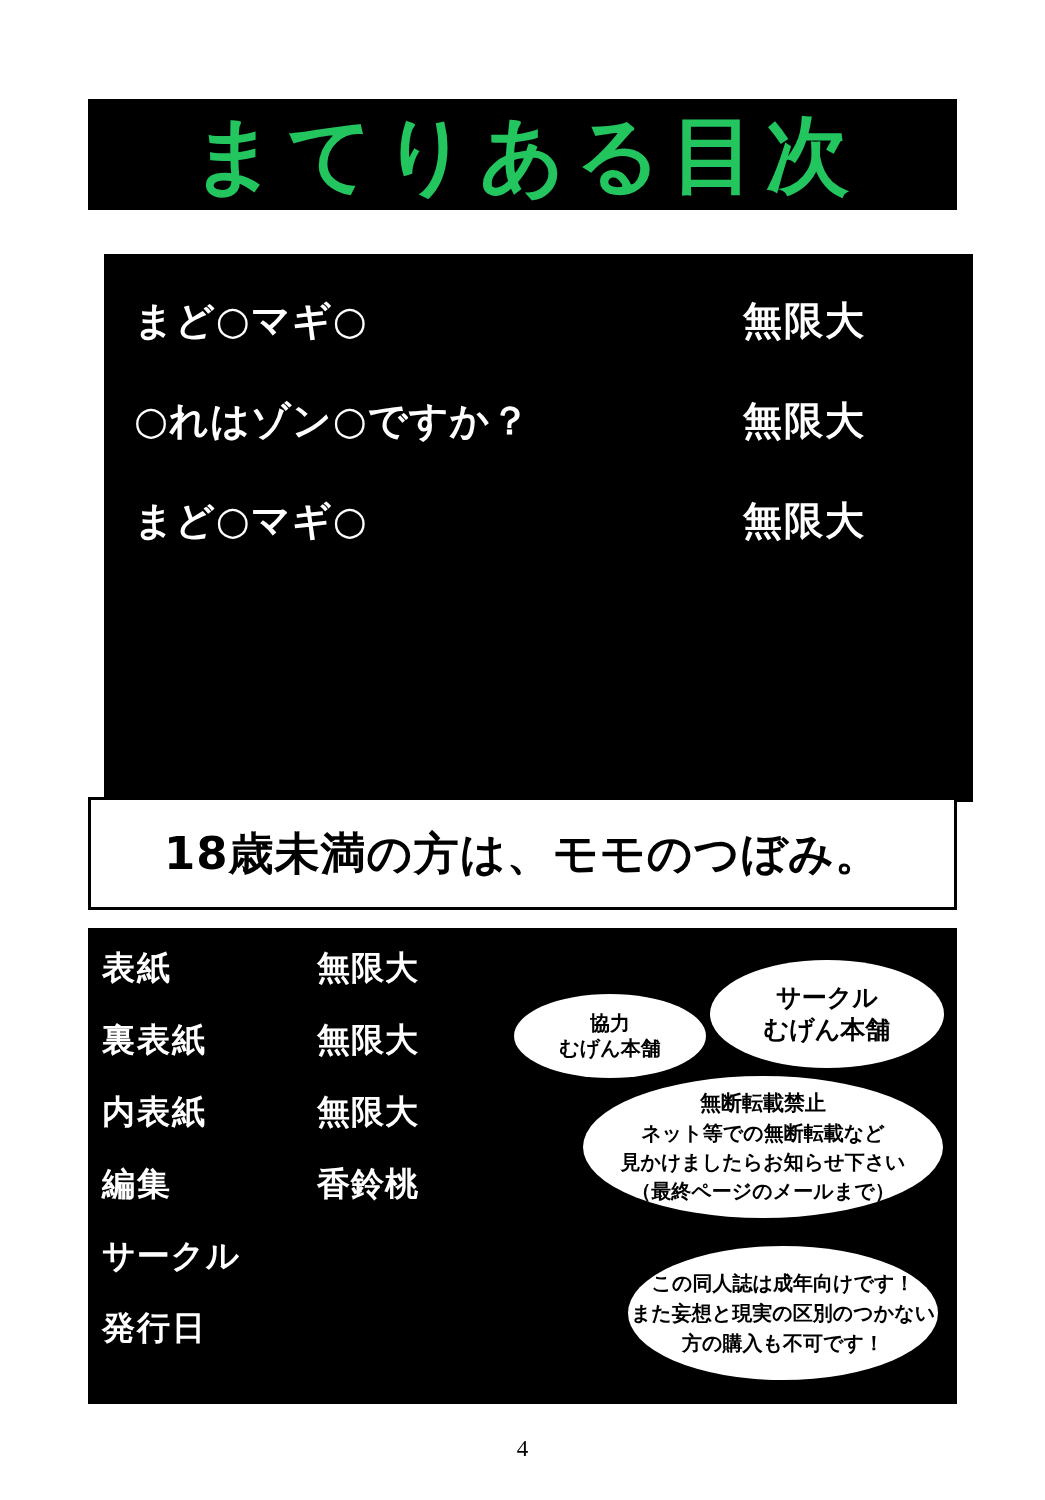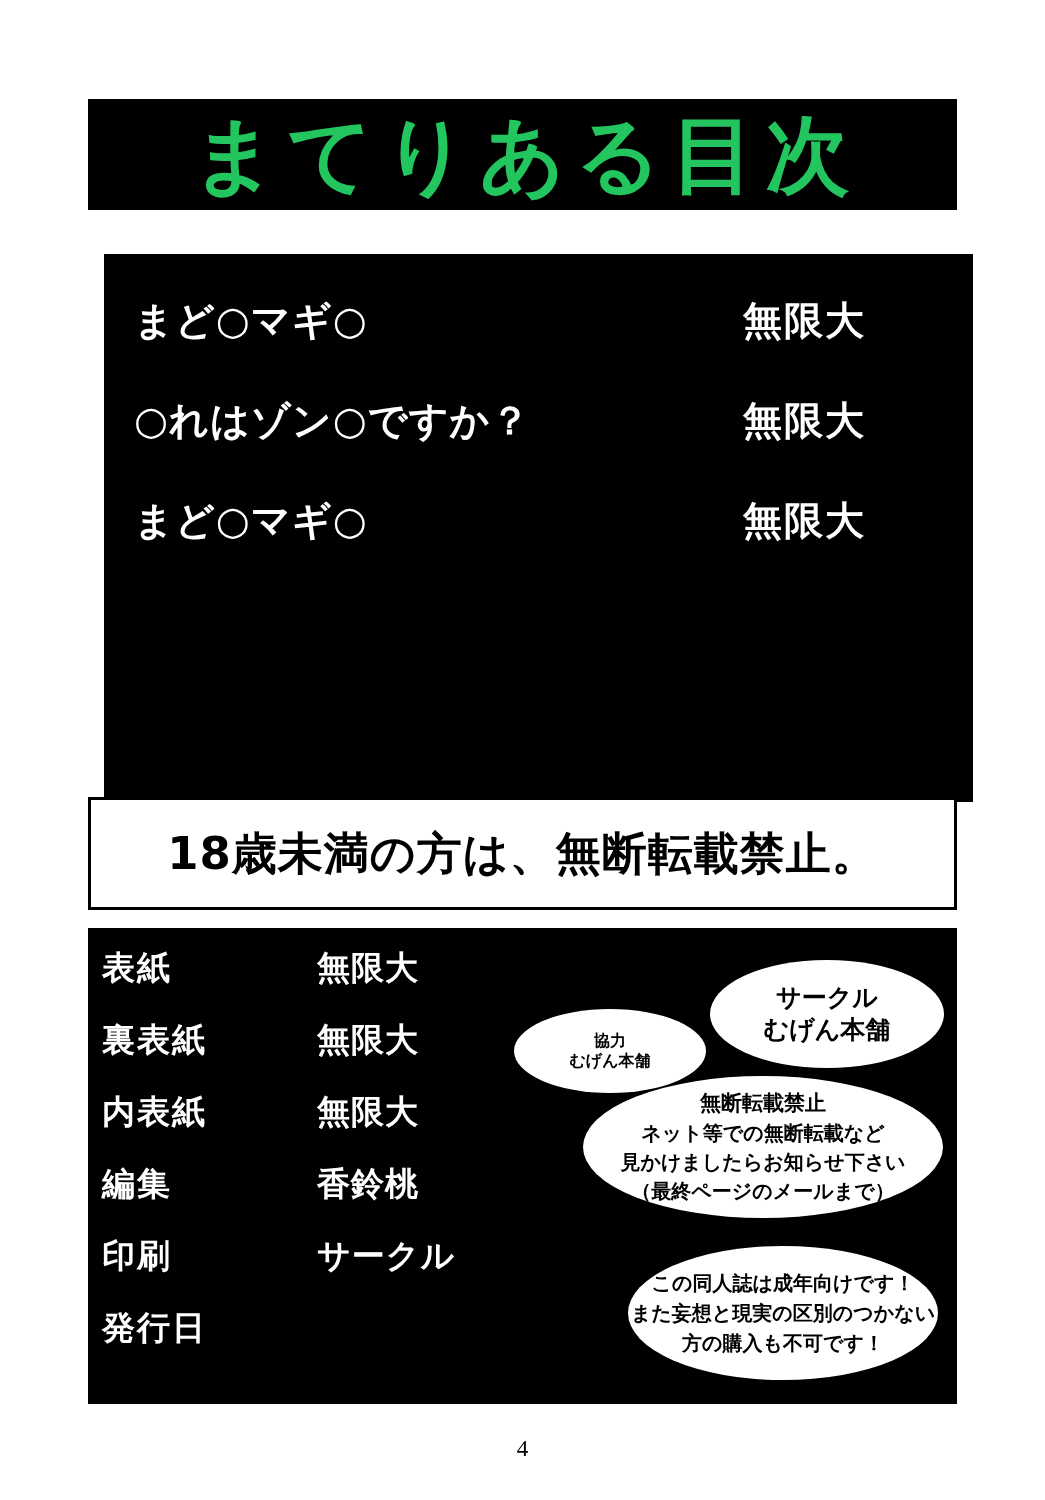--- a/index.html
+++ b/index.html
@@ -224,7 +224,7 @@
 </div>
 
 <div class="age-box">
-  <div class="age-text">18歳未満の方は、無断転載禁止。</div>
+  <div class="age-text">18歳未満の方は、モモのつぼみ。</div>
 </div>
 
 <div class="colophon-box">

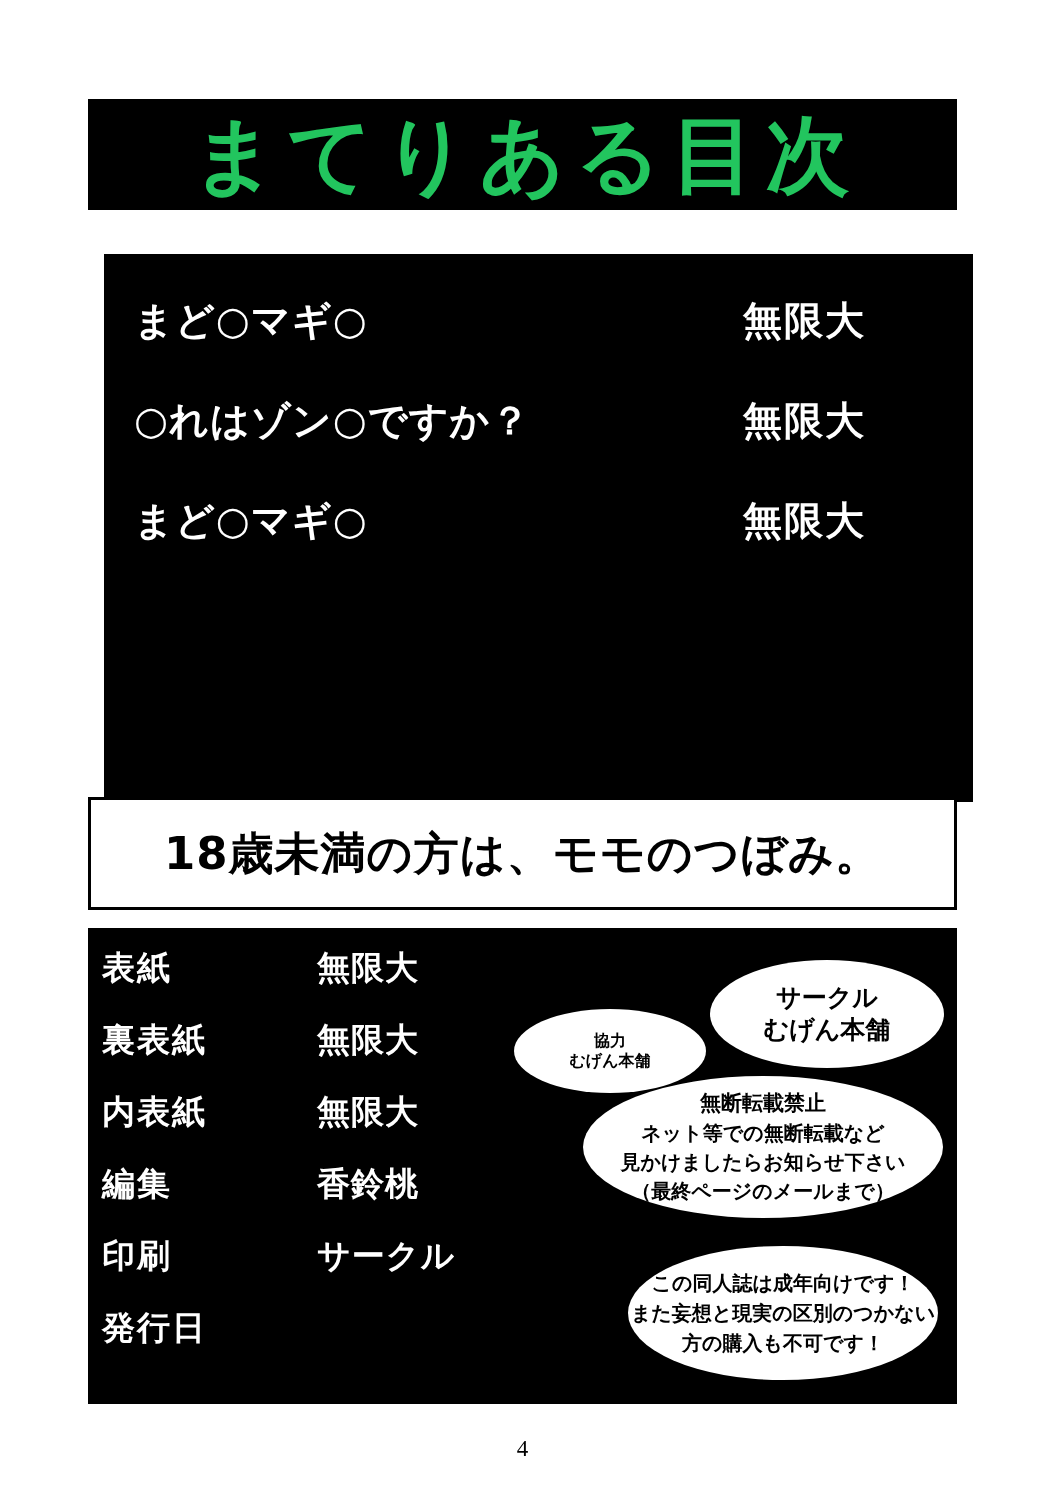--- a/index.html
+++ b/index.html
@@ -163,10 +163,10 @@
   }
   .bubble-help {
     left: 426px;
-    top: 81px;
+    top: 66px;
     width: 192px;
     height: 84px;
-    font-size: 16px;
+    font-size: 20px;
     line-height: 1.25;
   }
   .bubble-repro {

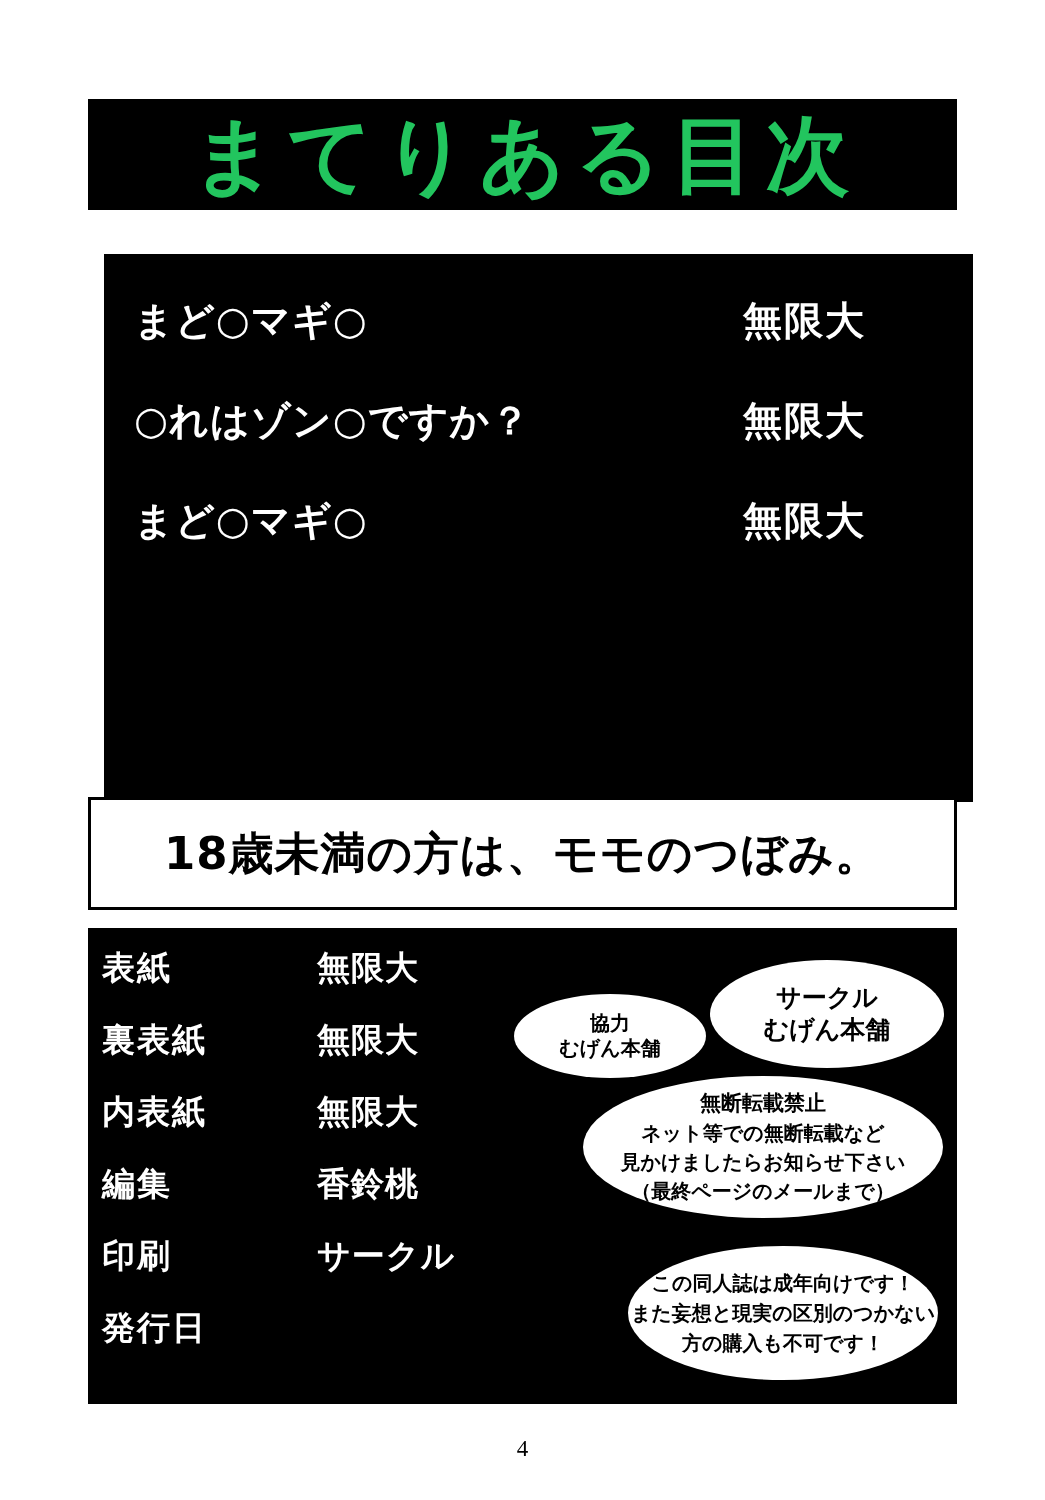--- a/index.html
+++ b/index.html
@@ -247,7 +247,6 @@
       <div class="credit-value">香鈴桃</div>
     </div>
     <div class="credit-row">
-      <div class="credit-label">印刷</div>
       <div class="credit-value">サークル</div>
     </div>
     <div class="credit-row">

